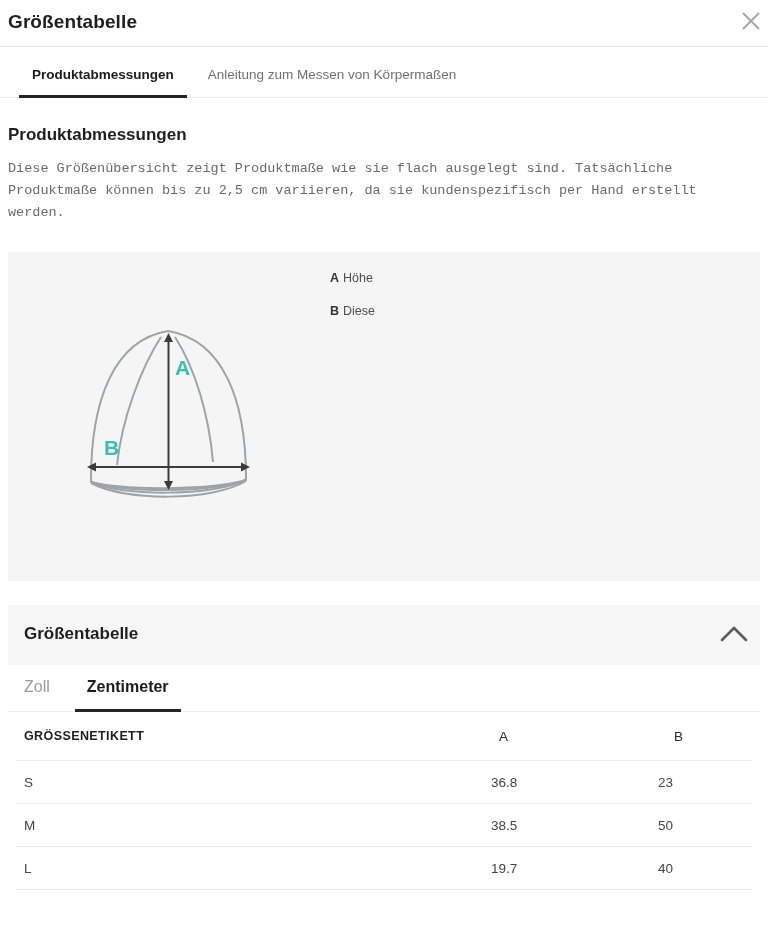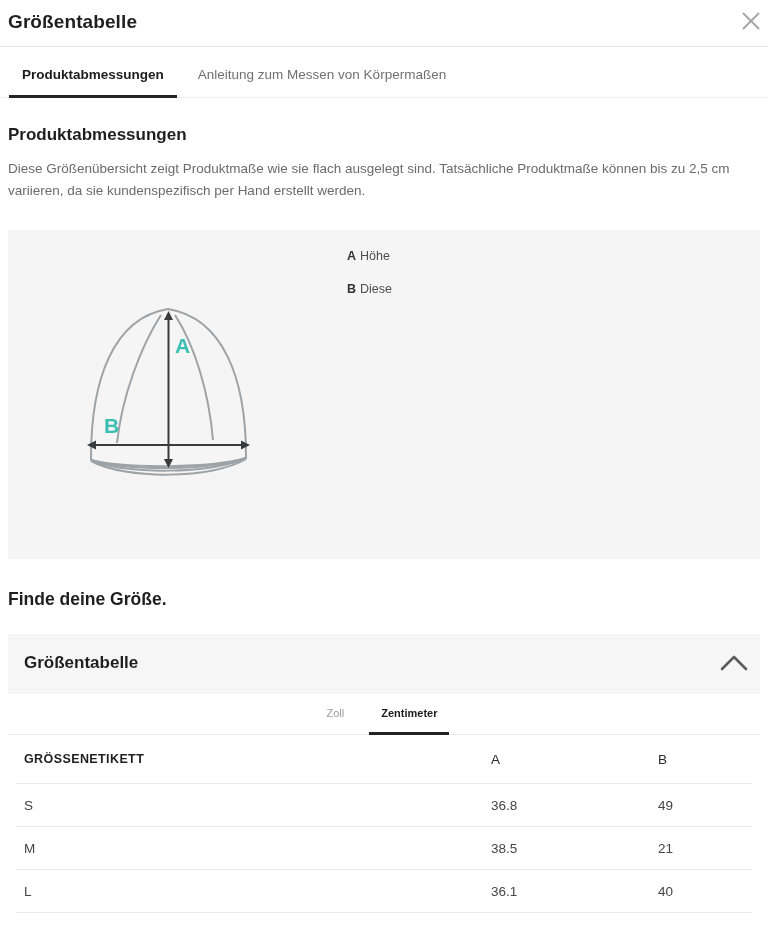--- a/index.html
+++ b/index.html
@@ -12,7 +12,7 @@
   .close-btn { position:absolute; top:7px; right:2px; width:30px; height:30px; background:none; border:none; cursor:pointer; }
 
   
-  .main-tabs { margin-top:20px; padding-left:9px; border-bottom:1px solid #ededed; font-size:13.5px; }
+  .main-tabs { margin-top:20px; padding-left:19px; border-bottom:1px solid #ededed; font-size:13.5px; }
   .main-tab { display:inline-block; padding:0 13px 13px; cursor:pointer; }
   .main-tab.active { font-weight:700; color:#1c1c1c; border-bottom:3px solid #242424; margin-bottom:-1px; }
   .main-tab.inactive { color:#717171; margin-left:8px; }

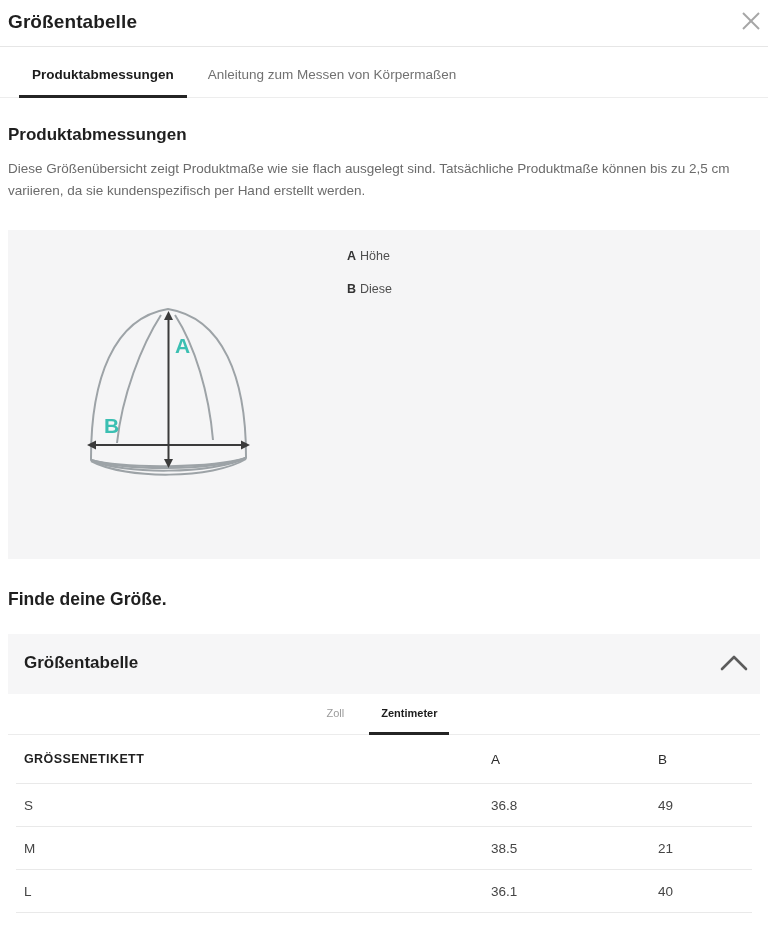--- a/index.html
+++ b/index.html
@@ -19,7 +19,7 @@
 
   
   .section-heading { margin:27px 8px 0; font-size:17px; font-weight:700; }
-  .section-desc { margin:13px 8px 0; max-width:752px; font-size:13.5px; line-height:22px; color:#6b6b6b; }
+  .section-desc { margin:13px 8px 0; max-width:752px; font-size:13.5px; line-height:22px; color:#6b6b6b;font-family:Liberation Mono, monospace; }
 
   
   .diagram-panel { position:relative; margin:28px 8px 0; height:329px; background:#f5f5f6; }

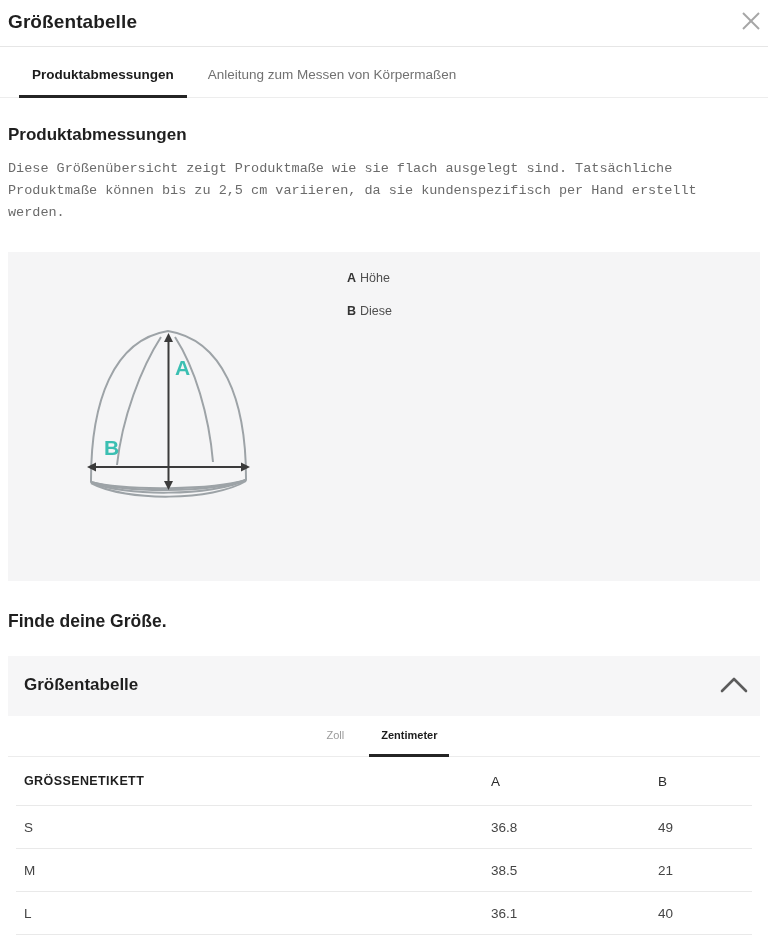--- a/index.html
+++ b/index.html
@@ -24,7 +24,7 @@
   
   .diagram-panel { position:relative; margin:28px 8px 0; height:329px; background:#f5f5f6; }
   .diagram-svg { position:absolute; left:0; top:0; }
-  .legend { position:absolute; left:339px; top:19px; font-size:12.5px; color:#4f4f4f; }
+  .legend { position:absolute; left:322px; top:19px; font-size:12.5px; color:#4f4f4f; }
   .legend-row { margin-bottom:19px; }
   .legend-key { font-weight:700; color:#333; margin-right:4px; }
 

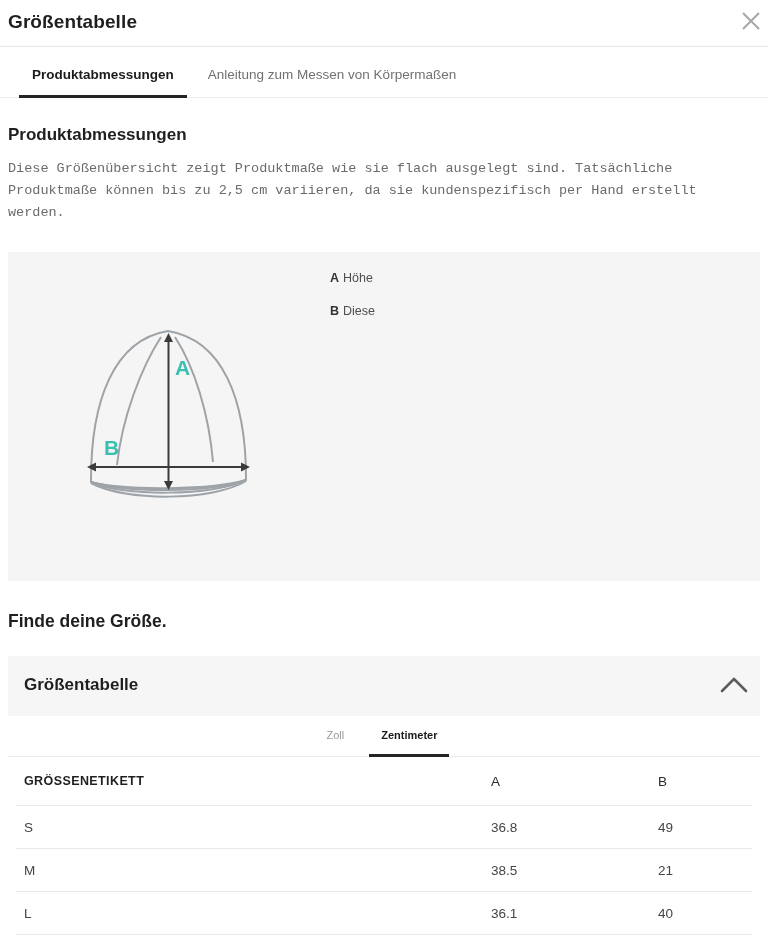--- a/index.html
+++ b/index.html
@@ -105,7 +105,6 @@
     </div>
   </div>
 
-  <h3 class="find-size">Finde deine Größe.</h3>
 
   <section class="accordion">
     <div class="accordion-header">

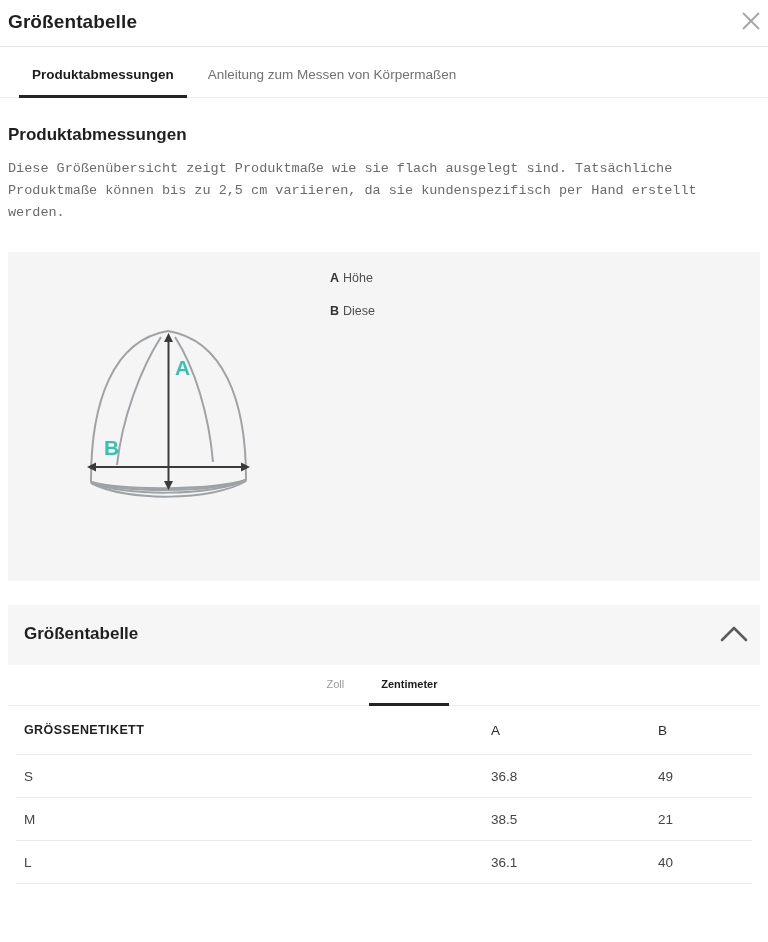--- a/index.html
+++ b/index.html
@@ -38,7 +38,7 @@
   .chevron-btn { position:absolute; right:10px; top:17px; width:32px; height:26px; background:none; border:none; cursor:pointer; }
 
   
-  .unit-tabs { padding:13px 8px 0; border-bottom:1px solid #ececec; font-size:11px;text-align:center; }
+  .unit-tabs { padding:13px 8px 0; border-bottom:1px solid #ececec; font-size:16px; }
   .unit-tab { display:inline-block; padding:0 0 13px; cursor:pointer; }
   .unit-tab.inactive { color:#9b9b9b; margin-left:8px; }
   .unit-tab.active { font-weight:700; color:#1c1c1c; border-bottom:3px solid #242424; margin-bottom:-1px; margin-left:25px; padding:0 12px 13px; }

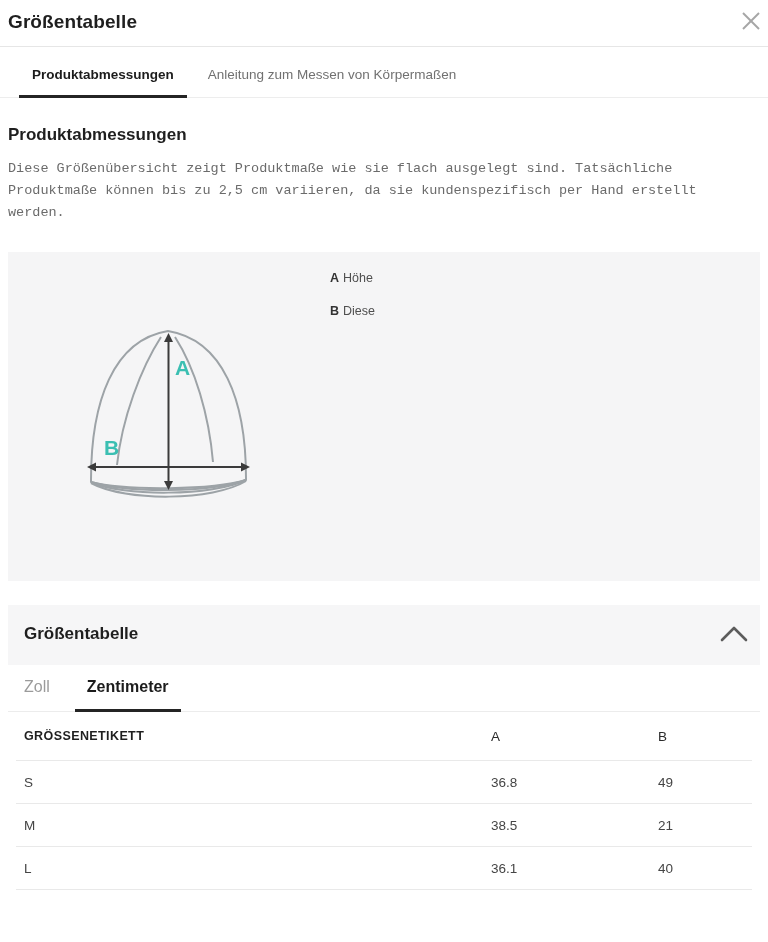--- a/index.html
+++ b/index.html
@@ -46,7 +46,7 @@
   
   .size-table { padding:0 8px; }
   .t-row { display:grid; grid-template-columns:467px 167px 1fr; align-items:center; padding:0 8px; border-bottom:1px solid #e9e9e9; }
-  .t-head { height:49px; }
+  .t-head { height:49px;gap:8px; }
   .t-head .t-label { font-size:12.5px; font-weight:700; letter-spacing:.4px; color:#1f1f1f; }
   .t-head .t-col { font-size:13.5px; color:#2b2b2b; }
   .t-body-row { height:43px; font-size:13.5px; color:#454545; }

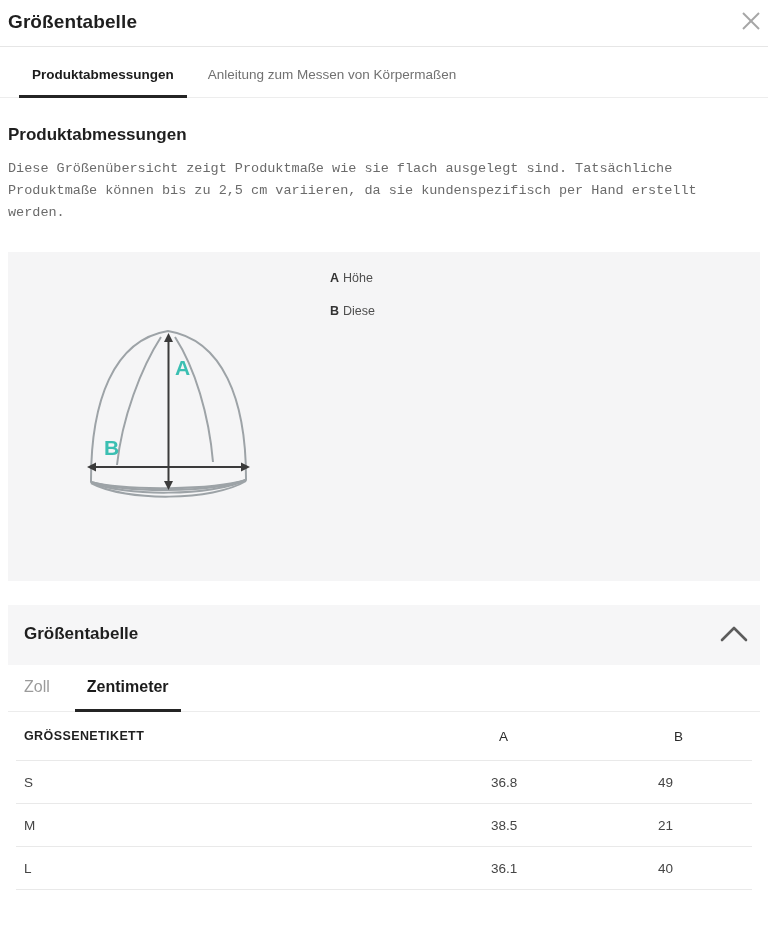--- a/index.html
+++ b/index.html
@@ -130,7 +130,7 @@
         <div class="t-row t-body-row">
           <span>S</span>
           <span>36.8</span>
-          <span>49</span>
+          <span>23</span>
         </div>
         <div class="t-row t-body-row">
           <span>M</span>

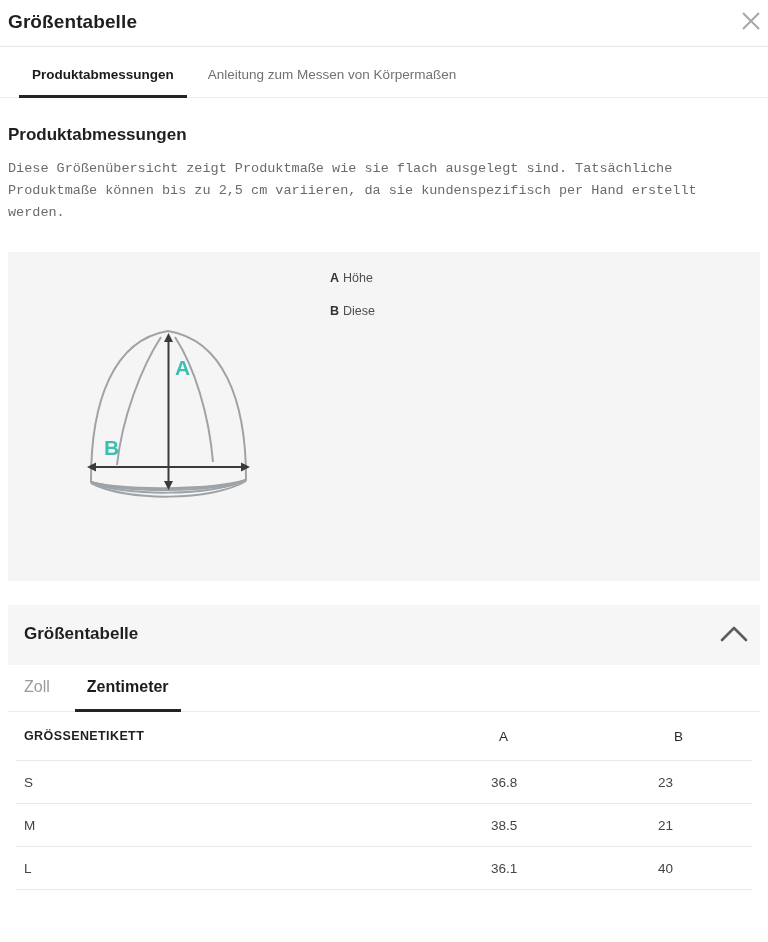--- a/index.html
+++ b/index.html
@@ -135,7 +135,7 @@
         <div class="t-row t-body-row">
           <span>M</span>
           <span>38.5</span>
-          <span>21</span>
+          <span>50</span>
         </div>
         <div class="t-row t-body-row">
           <span>L</span>

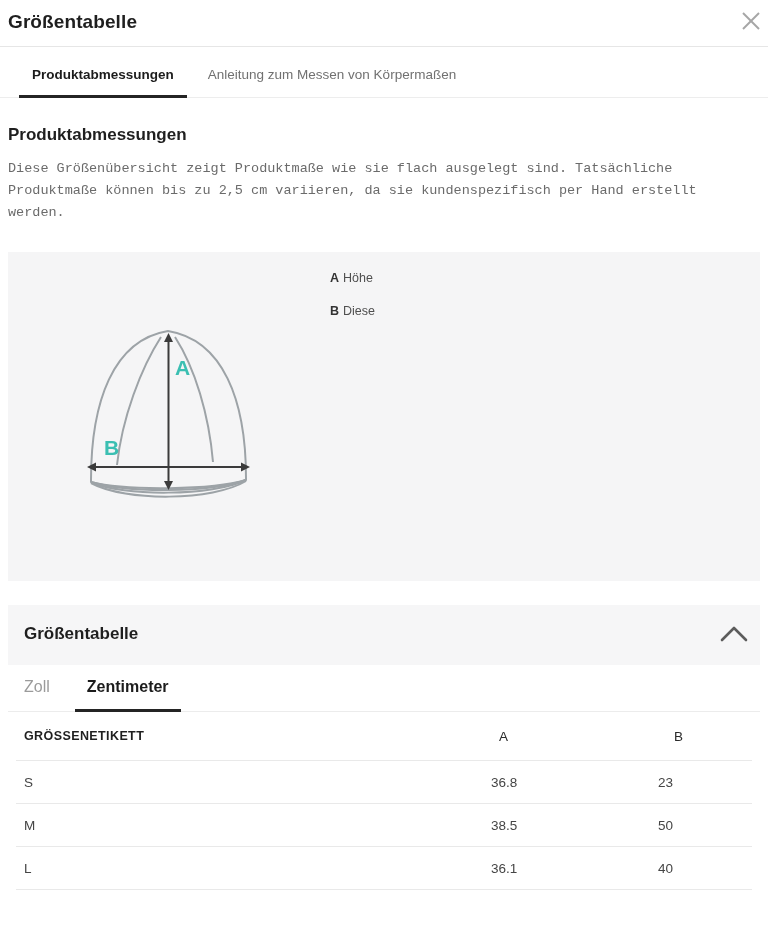--- a/index.html
+++ b/index.html
@@ -139,7 +139,7 @@
         </div>
         <div class="t-row t-body-row">
           <span>L</span>
-          <span>36.1</span>
+          <span>19.7</span>
           <span>40</span>
         </div>
       </div>

